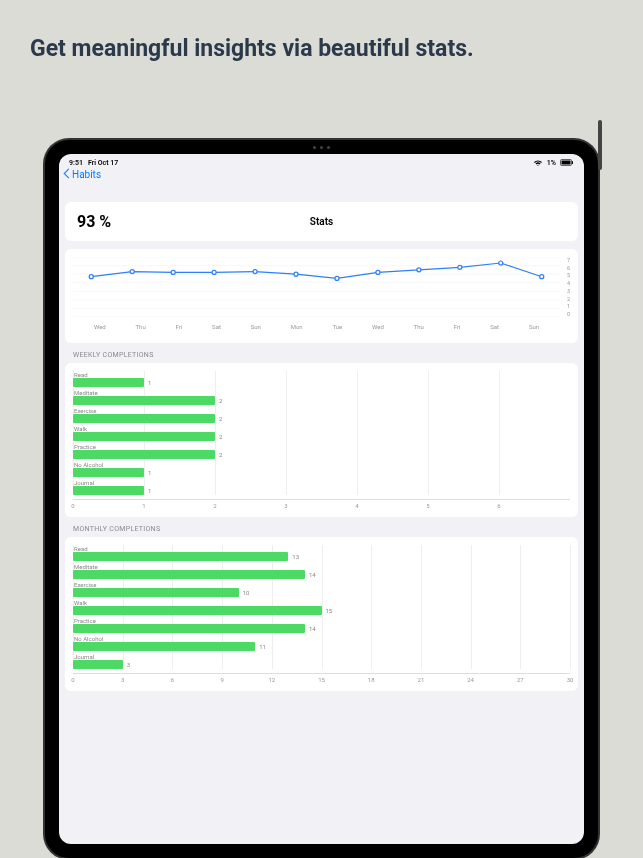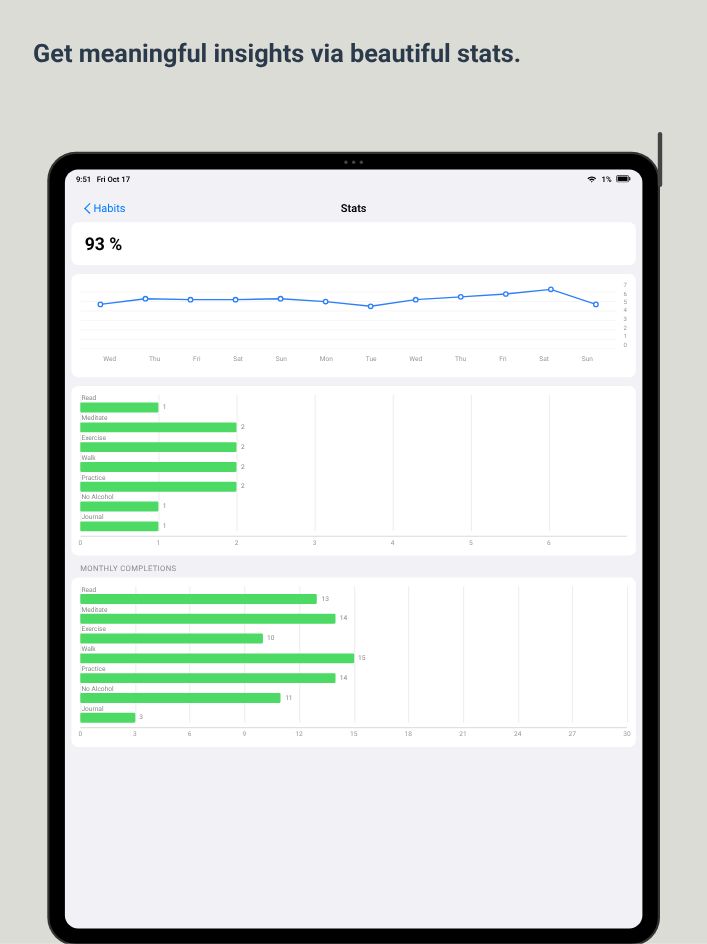--- a/index.html
+++ b/index.html
@@ -70,10 +70,10 @@
   .wifi-icon, .battery-icon { display: inline-flex; align-items: center; }
   .nav-bar {
     display: flex;
-    align-items: flex-end;
+    align-items: flex-start;
     position: relative;
     height: 28px;
-    padding: 0 17px;
+    padding: 0 4px;
   }
   .back-btn {
     display: flex;

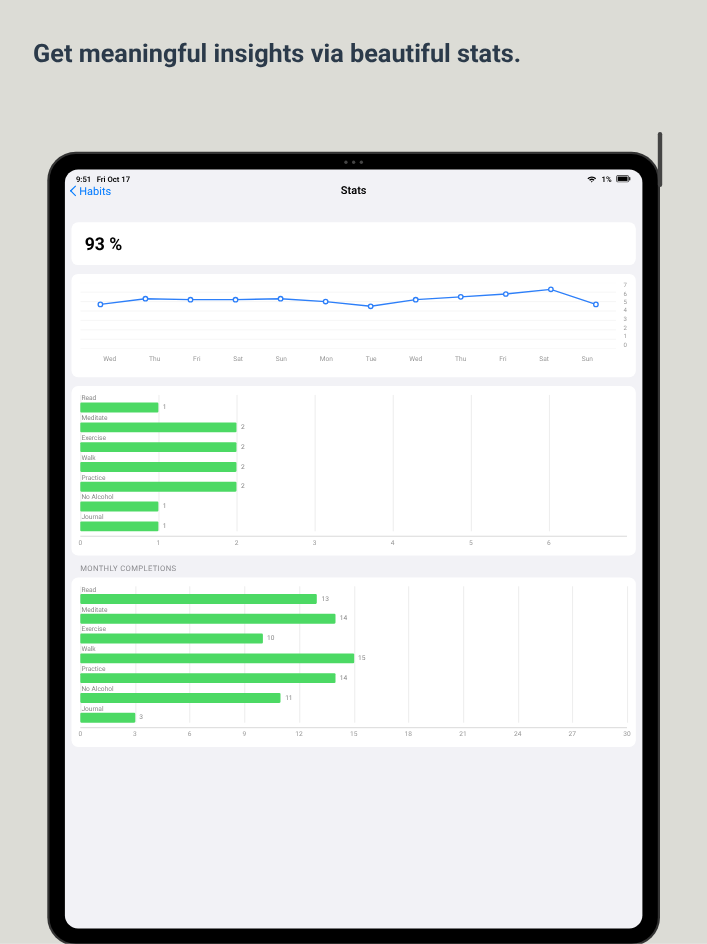--- a/index.html
+++ b/index.html
@@ -104,6 +104,7 @@
     font-size: 10px;
     font-weight: 600;
     color: #000;
+    margin-top: 48px;
   }
   .content {
     padding: 6px;

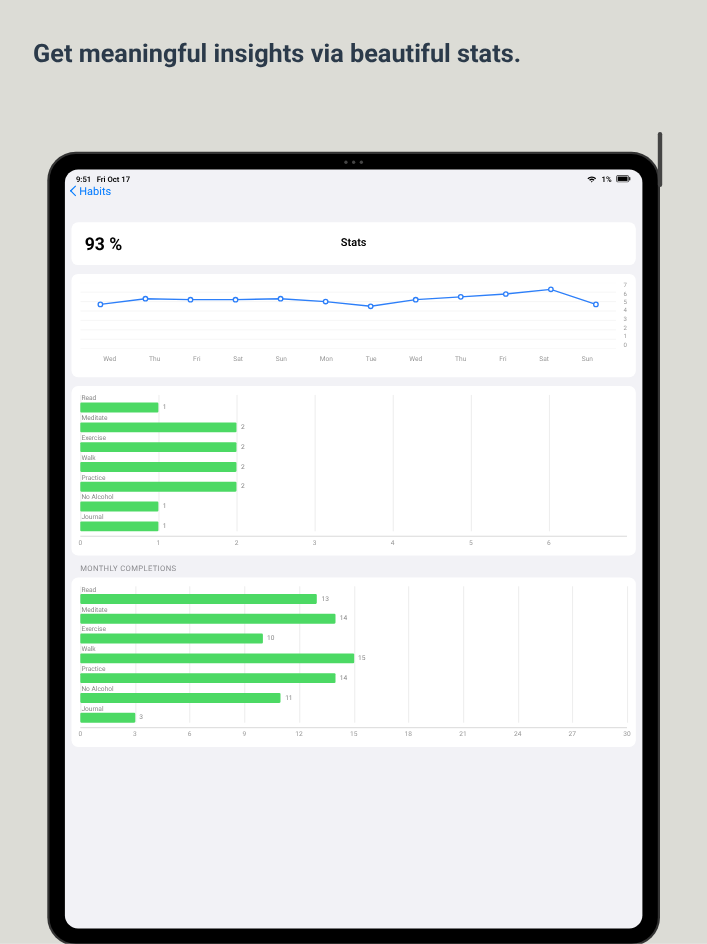--- a/index.html
+++ b/index.html
@@ -321,6 +321,7 @@
         </div>
       </div>
 
+      <div class="section-title">WEEKLY COMPLETIONS</div>
       <div class="chart-card">
         <div class="bar-chart" id="weekly-bars">
             <div class="bar-area">

